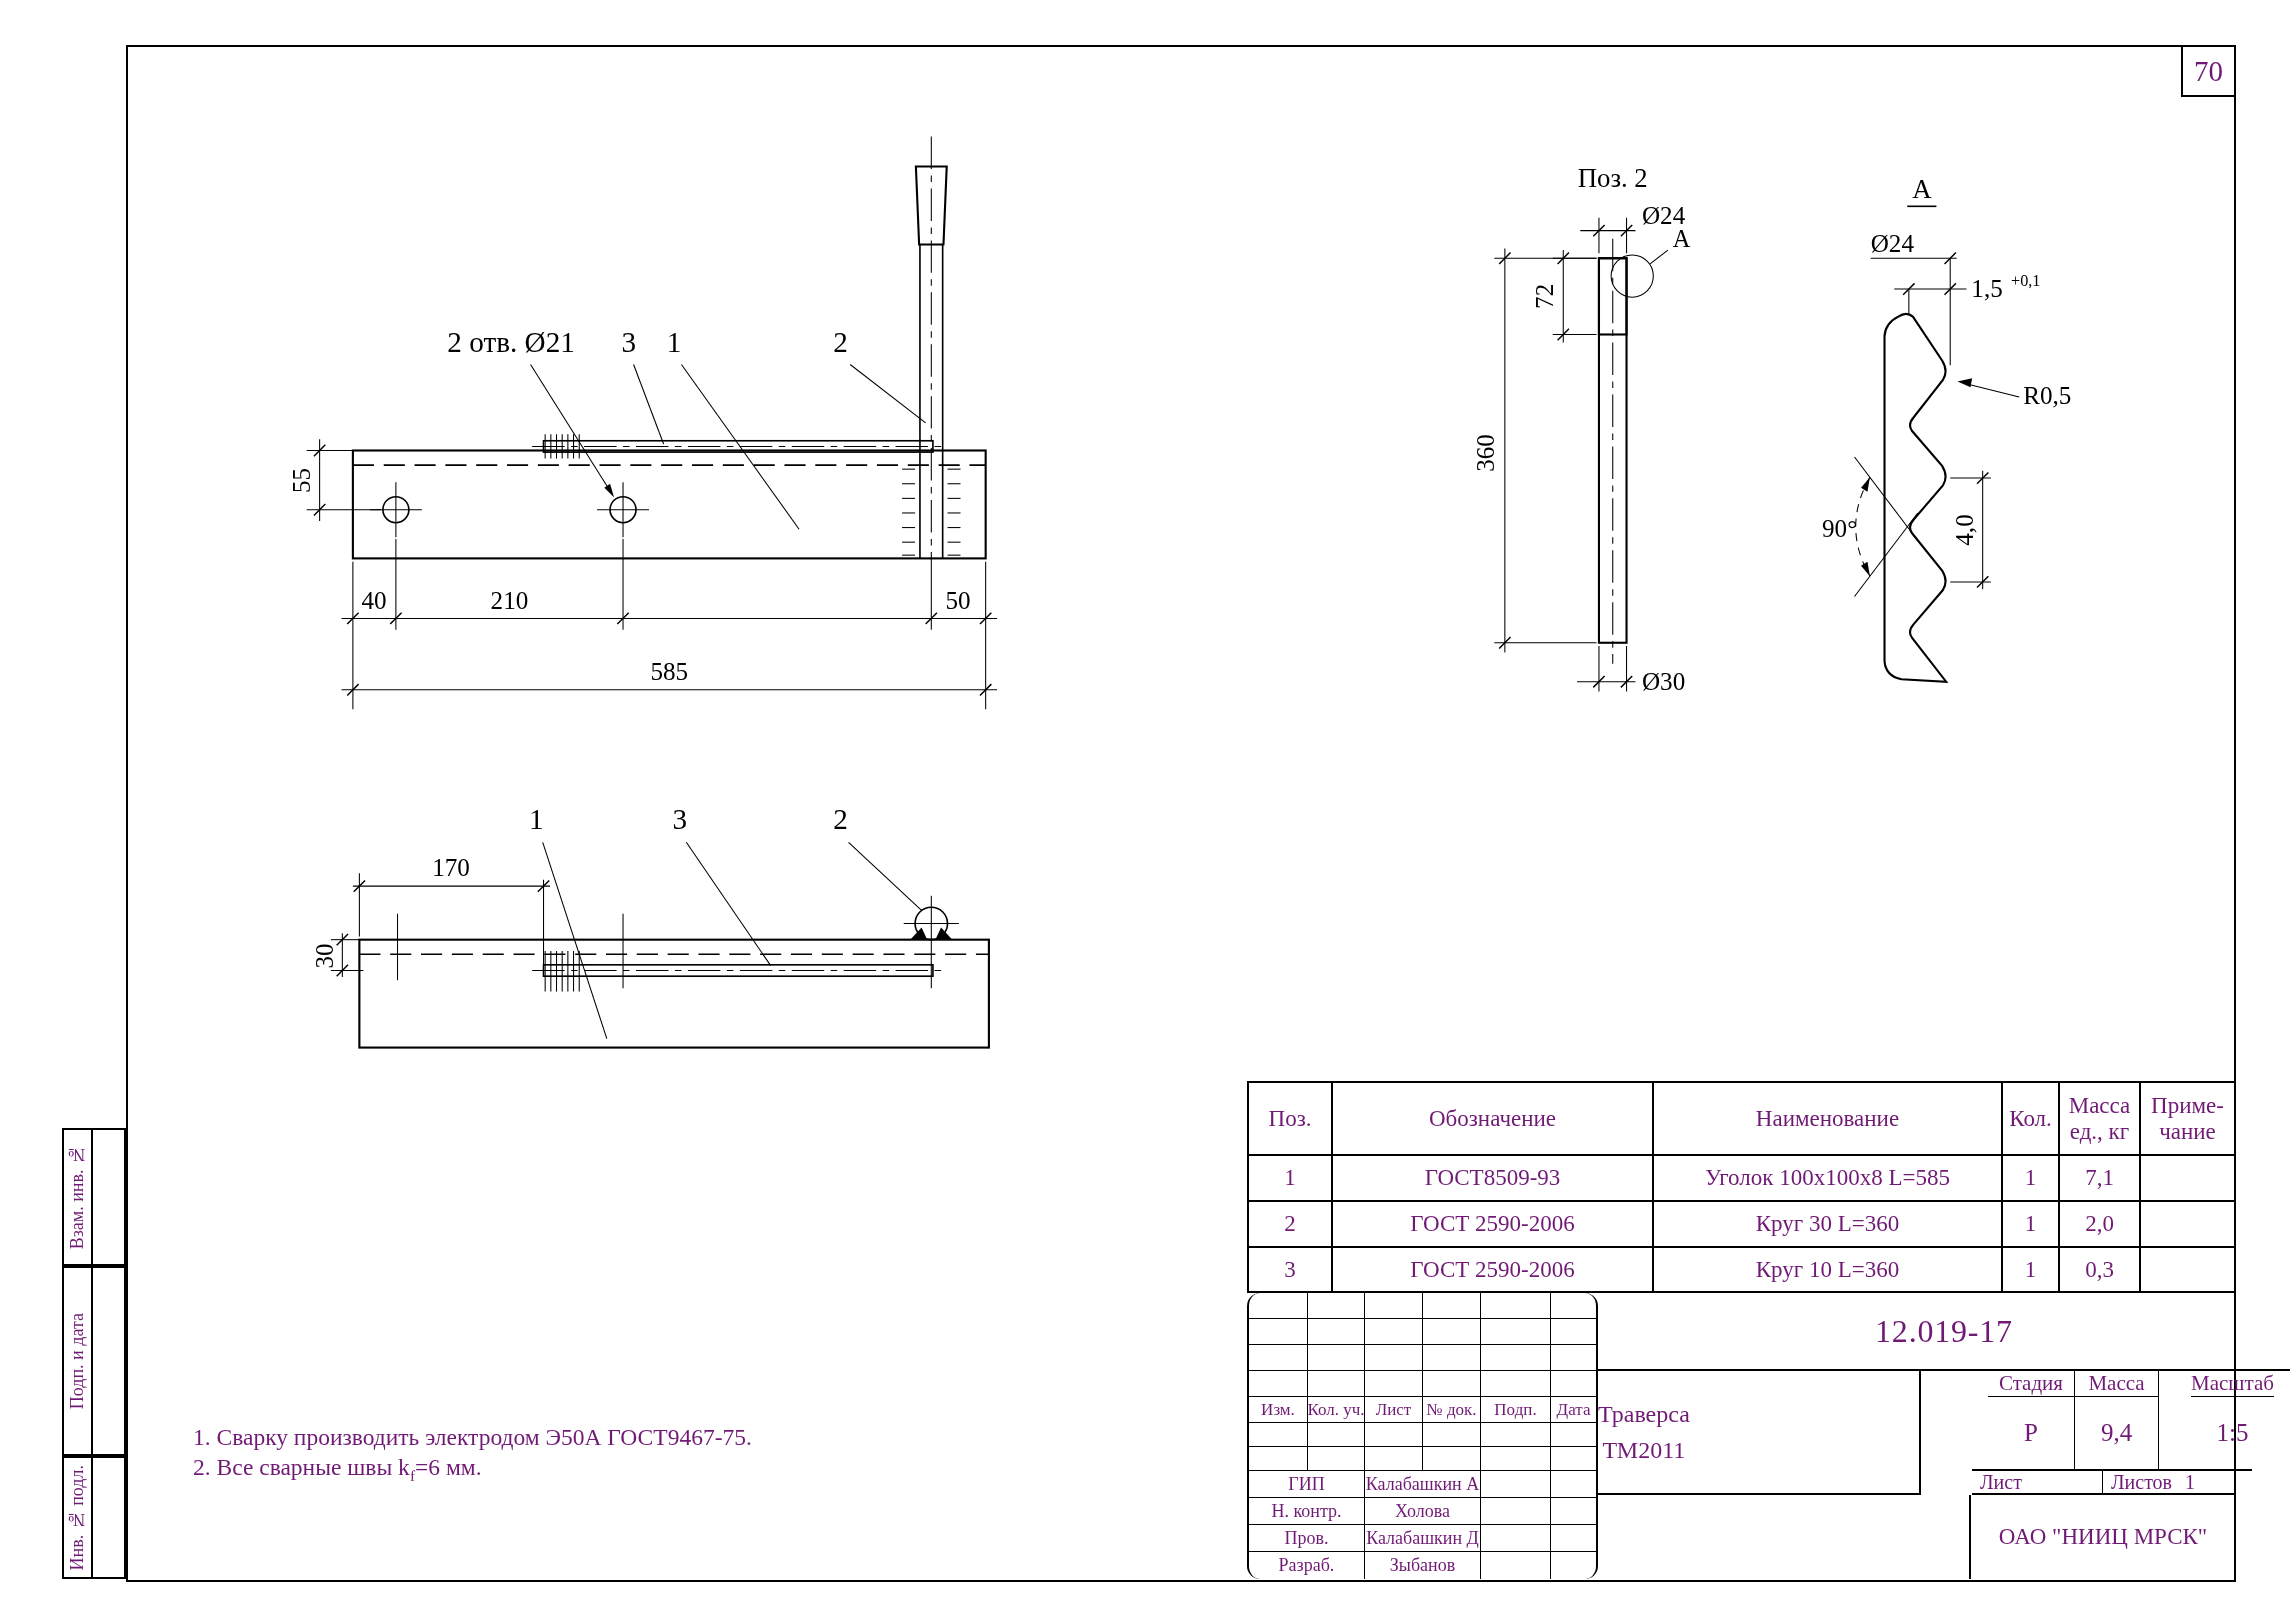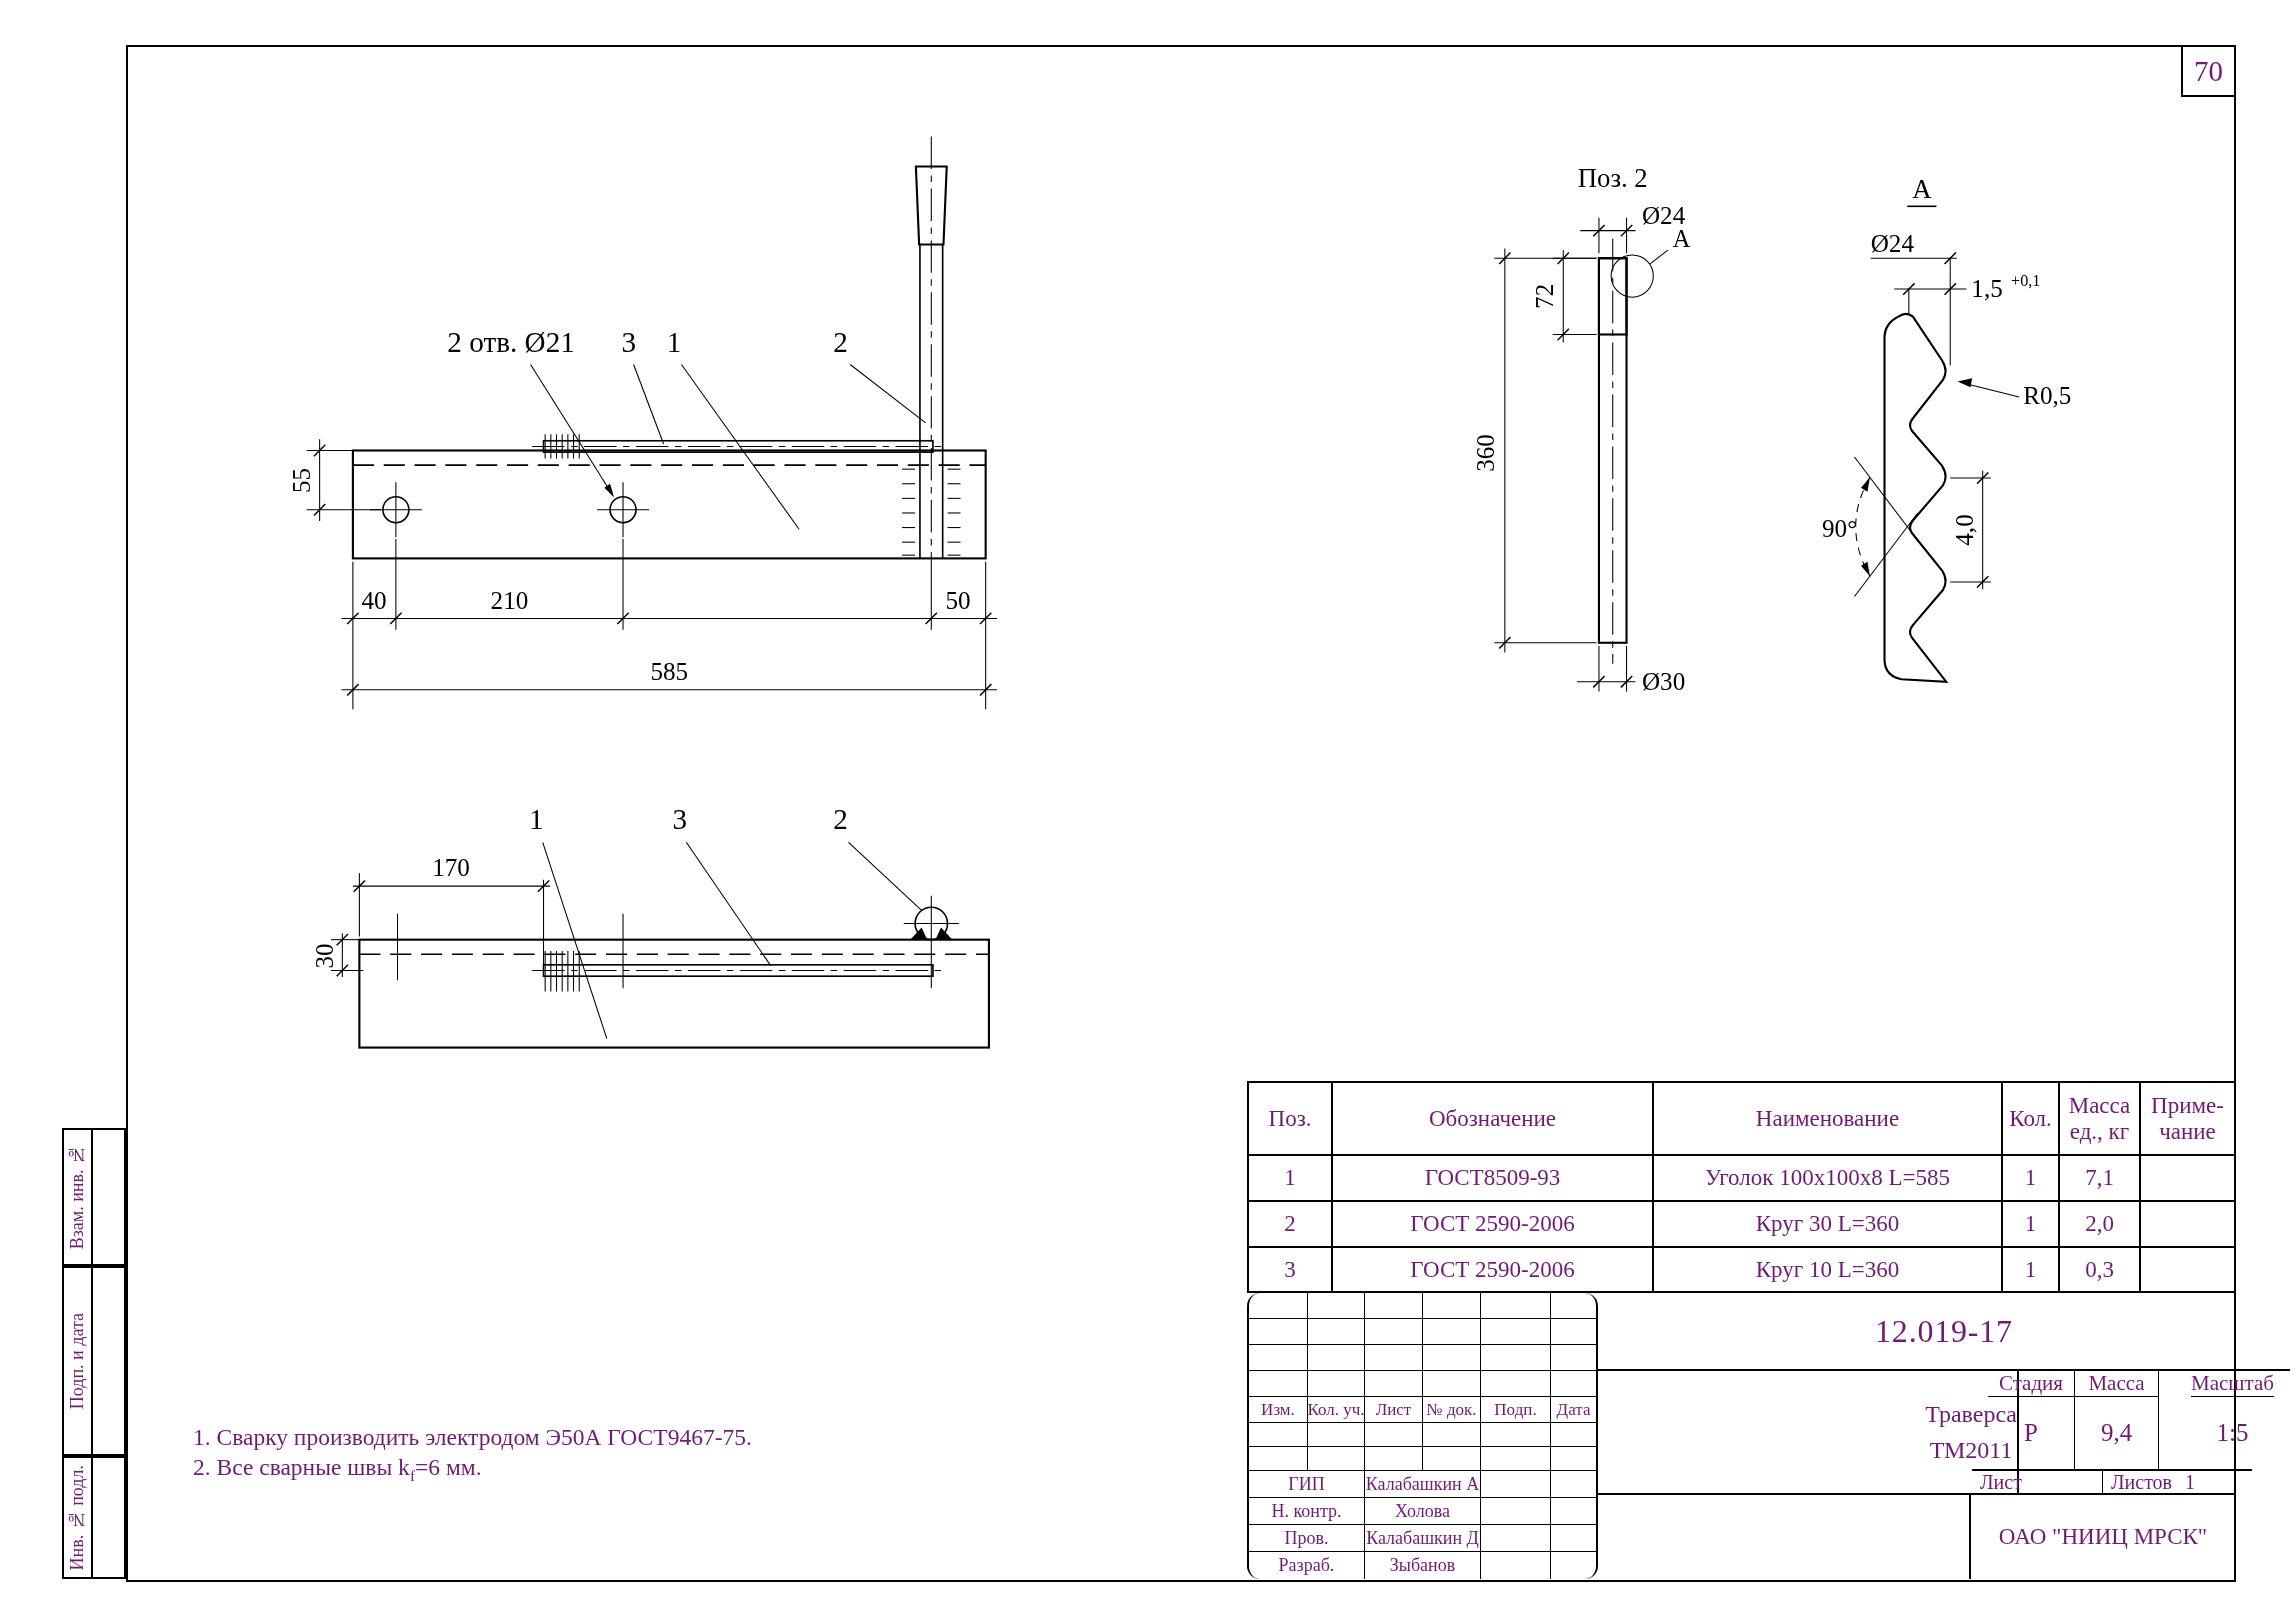--- a/index.html
+++ b/index.html
@@ -40,8 +40,8 @@
   .tb-left .sp2{grid-column:span 2;font-size:18px;}
   .doccell{left:1598px;top:1293px;width:692px;height:78px;border-bottom:2.4px solid #000;
            display:flex;align-items:center;justify-content:center;font-size:32px;letter-spacing:0.8px;}
-  .product{left:1598px;top:1370px;width:421px;height:125px;border-right:2.4px solid #000;border-bottom:2.4px solid #000;
-           display:flex;align-items:center;justify-content:flex-end;text-align:center;font-size:24px;
+  .product{left:1598px;top:1370px;width:323px;height:125px;border-right:2.4px solid #000;border-bottom:2.4px solid #000;
+           display:flex;align-items:center;justify-content:flex-start;text-align:center;font-size:24px;
            white-space:pre-line;line-height:36px;}
   .stage{left:1972px;top:1370px;width:280px;height:101px;border-bottom:2.4px solid #000;
          display:grid;grid-template-columns:87px 84px 1fr;grid-template-rows:27px 1fr;padding-left:16px;}

